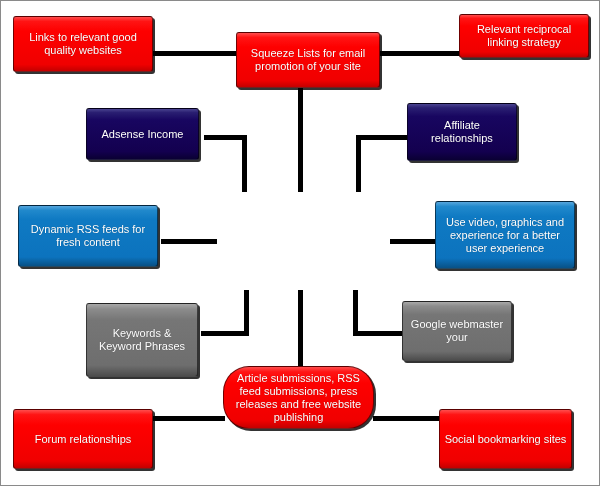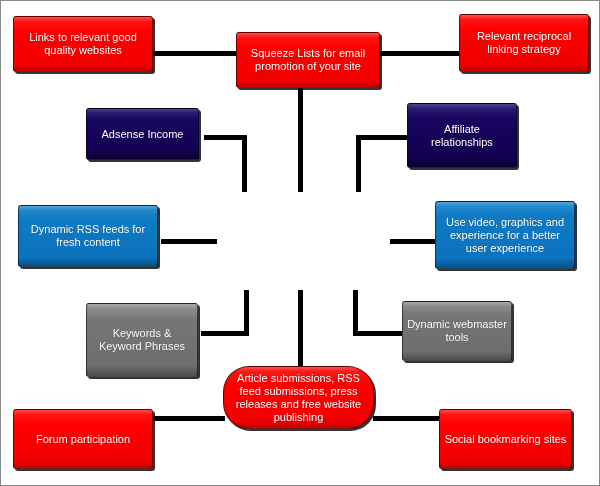--- a/index.html
+++ b/index.html
@@ -114,7 +114,7 @@
     <span class="lbl">Squeeze Lists for email promotion of your site</span>
   </div>
 
-  <div class="node red" style="left:458px;top:13px;width:130px;height:58px;justify-content:center;">
+  <div class="node red" style="left:458px;top:13px;width:130px;height:44px;justify-content:center;">
     <span class="lbl">Relevant reciprocal linking strategy</span>
   </div>
 

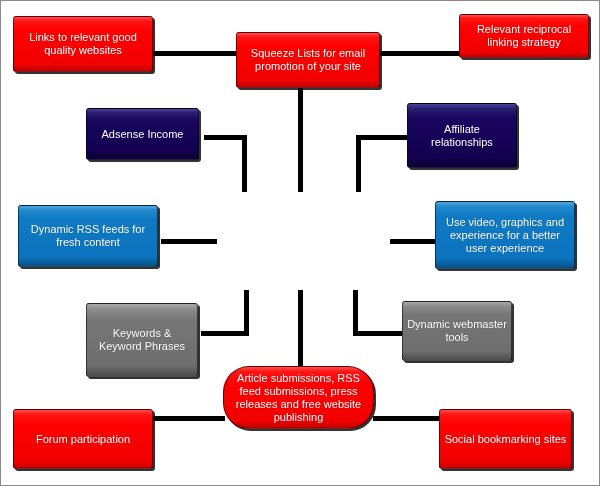--- a/index.html
+++ b/index.html
@@ -122,7 +122,7 @@
     <span class="lbl">Adsense Income</span>
   </div>
 
-  <div class="node navy" style="left:406px;top:102px;width:110px;height:65px;">
+  <div class="node navy" style="left:406px;top:102px;width:110px;height:58px;">
     <span class="lbl">Affiliate relationships</span>
   </div>
 

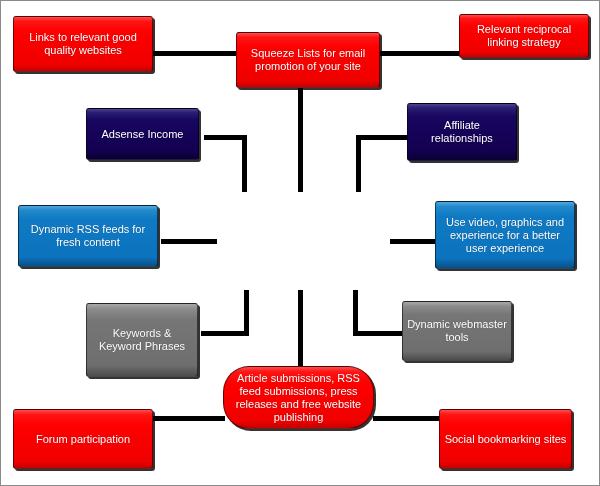--- a/index.html
+++ b/index.html
@@ -140,7 +140,7 @@
   </div>
 
   <div class="node gray" style="left:401px;top:300px;width:110px;height:60px;">
-    <span class="lbl">Dynamic webmaster tools</span>
+    <span class="lbl">Google webmaster your</span>
   </div>
 
   <div class="node red" style="left:222px;top:365px;width:151px;height:63px;border-radius:26px;">

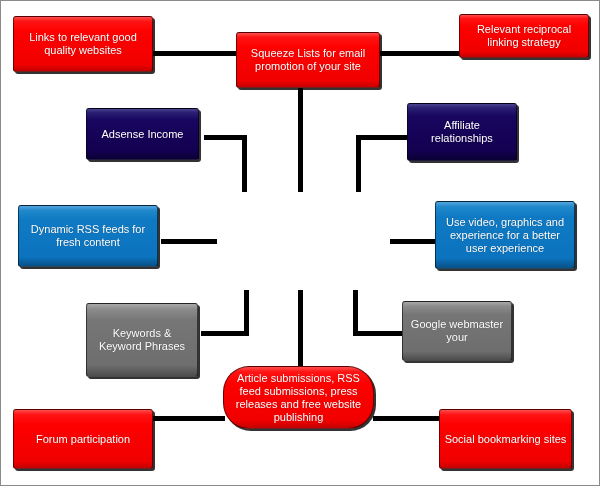--- a/index.html
+++ b/index.html
@@ -148,7 +148,7 @@
   </div>
 
   <div class="node red" style="left:12px;top:408px;width:140px;height:60px;">
-    <span class="lbl">Forum participation</span>
+    <span class="lbl">Forum relationships</span>
   </div>
 
   <div class="node red" style="left:438px;top:408px;width:133px;height:60px;">

